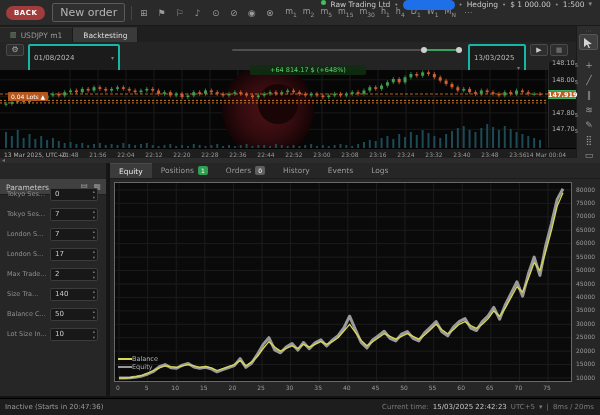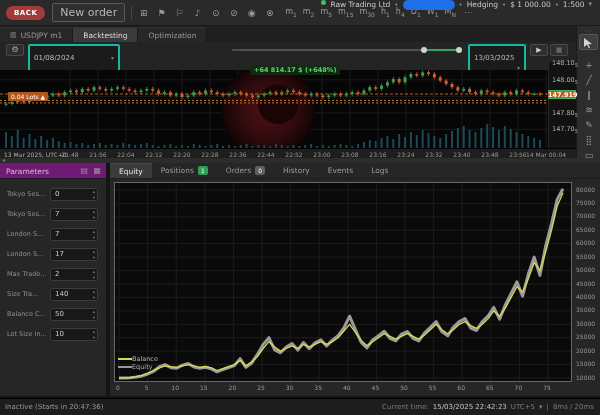--- a/index.html
+++ b/index.html
@@ -168,9 +168,6 @@
       </div>
       <div class="ctab active">
         <span>Backtesting</span>
-      </div>
-      <div class="ctab">
-        <span>Optimization</span>
       </div>
     </div>
 

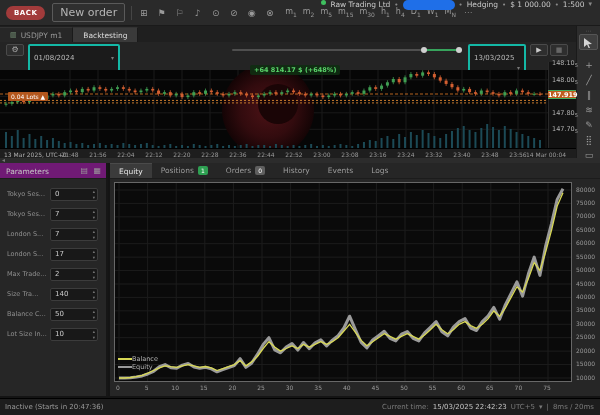--- a/index.html
+++ b/index.html
@@ -72,7 +72,7 @@
   .price-label .sub { font-size:5px; vertical-align:sub; }
   .price-tag { position:absolute; left:548px; top:90px; width:28px; height:9px; background:#bf5c1e; border-top:1px solid #3fae5f; border-bottom:1px solid #3fae5f; color:#fff; font-size:6.5px; font-weight:bold; text-align:center; line-height:8px; z-index:5; }
   .lots-tag { position:absolute; left:8px; top:92px; height:9px; background:#b3571d; color:#fff; font-size:6px; line-height:9px; padding:0 3px; border-radius:1px; z-index:5; }
-  .profit-tip { position:absolute; left:250px; top:65px; background:rgba(15,45,18,0.9); color:#5ad36a; font-size:6.5px; font-weight:bold; padding:1px 4px; border-radius:2px; z-index:6; }
+  .profit-tip { position:absolute; left:250px; top:65px; background:rgba(15,45,18,0.9); color:#5ad36a; font-size:6.5px; font-weight:normal; padding:1px 20px; border-radius:2px; z-index:6; }
   .time-axis { position:absolute; left:0; top:148px; width:576px; height:10px; background:#1e1e1e; border-top:1px solid #000; }
   .time-label { position:absolute; top:2px; color:#9a9a9a; font-size:6px; white-space:nowrap; transform:translateX(-50%); }
   .time-label.first { transform:none; color:#b0b0b0; }

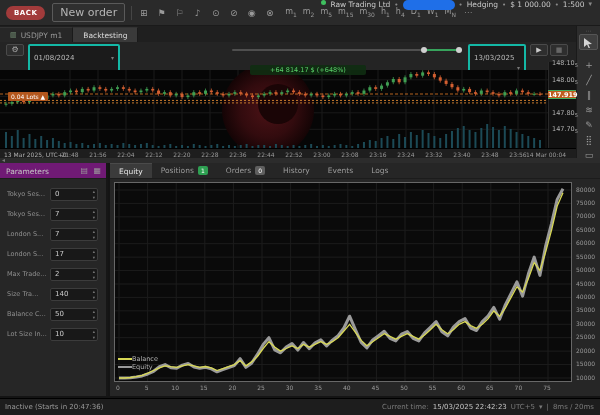--- a/index.html
+++ b/index.html
@@ -83,7 +83,7 @@
 
   
   .params { position:absolute; left:0; top:163px; width:108px; height:233px; background:#262626; border-right:2px solid #161616; }
-  .params-header { position:absolute; left:0; top:0; width:100%; height:16px; background:#701a75; border-bottom:1px solid #1c1c1c; }
+  .params-header { position:absolute; left:0; top:16px; width:100%; height:16px; background:#404040; border-bottom:1px solid #1c1c1c; }
   .params-title { position:absolute; left:6px; top:4px; font-size:7.5px; color:#c5c5c5; }
   .params-hicon { position:absolute; top:3px; color:#9a9a9a; font-size:8px; }
   .param-row { position:absolute; left:0; width:100%; height:15px; }

